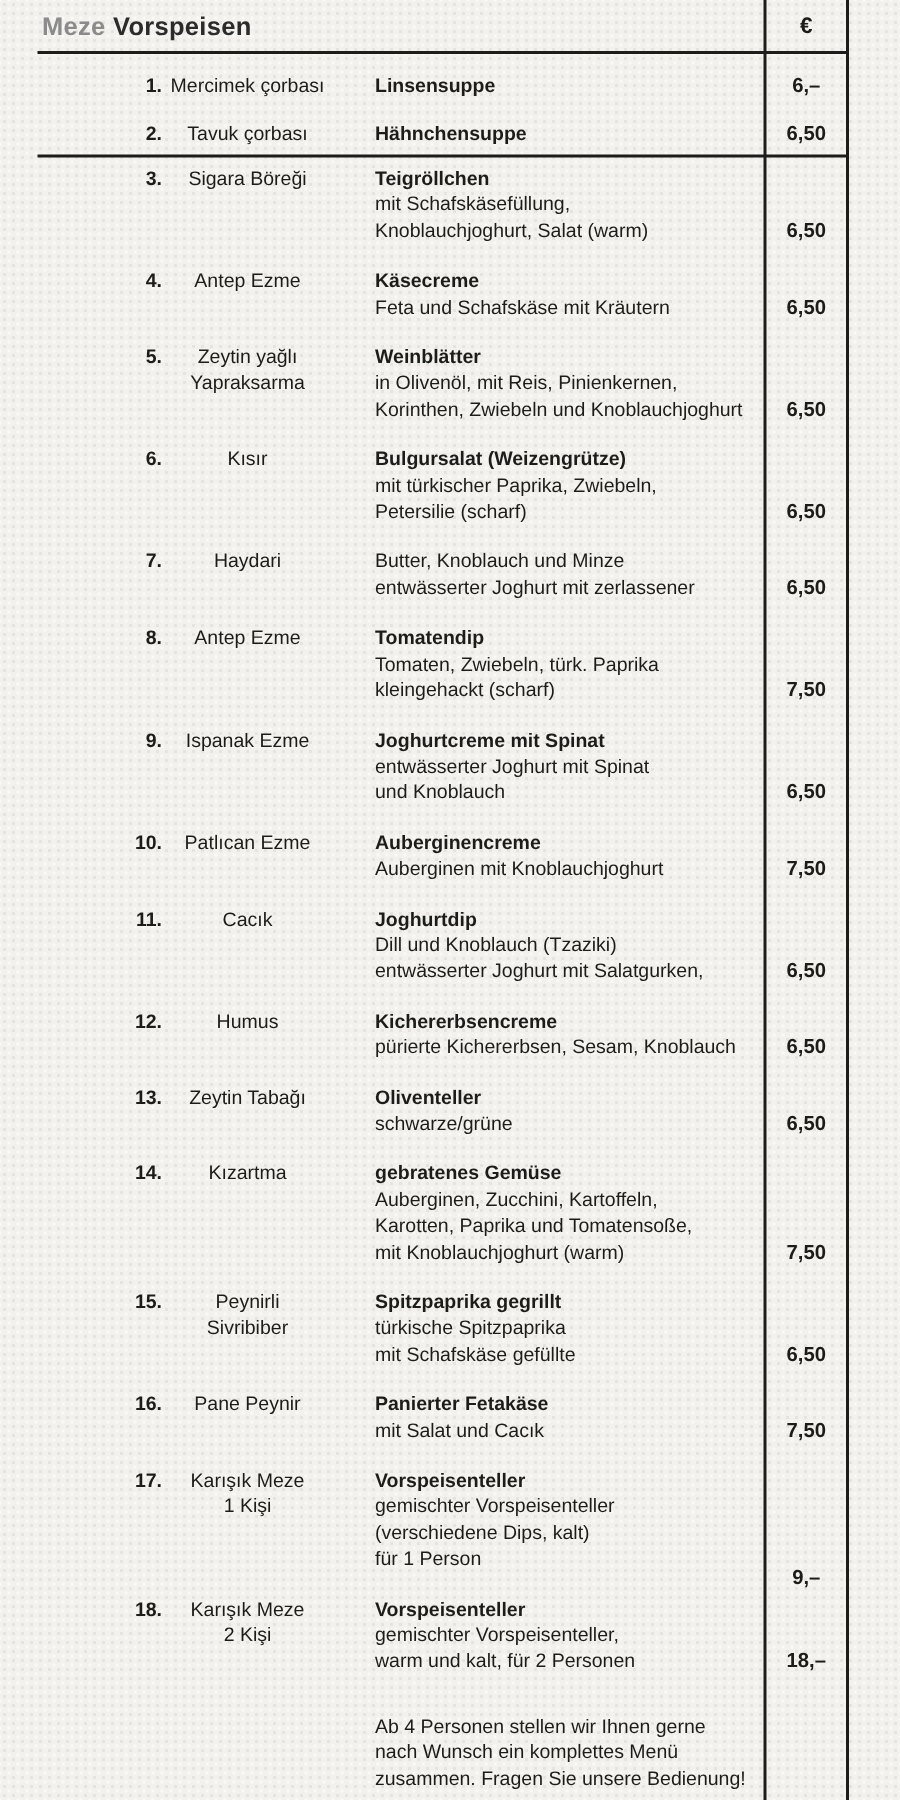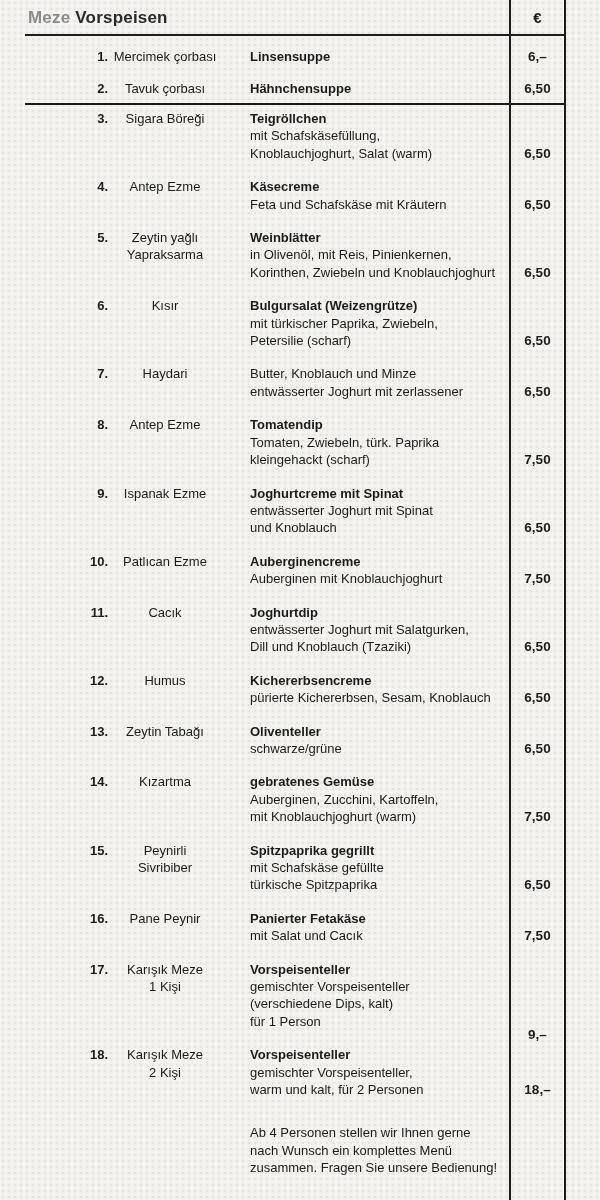--- a/index.html
+++ b/index.html
@@ -216,8 +216,8 @@
     <div class="german">
       <div class="g-title">Joghurtdip</div>
       <div class="g-desc">
+            <div>Dill und Knoblauch (Tzaziki)</div>
             <div>entwässerter Joghurt mit Salatgurken,</div>
-            <div>Dill und Knoblauch (Tzaziki)</div>
           </div>
     </div>
     <div class="price">6,50</div>

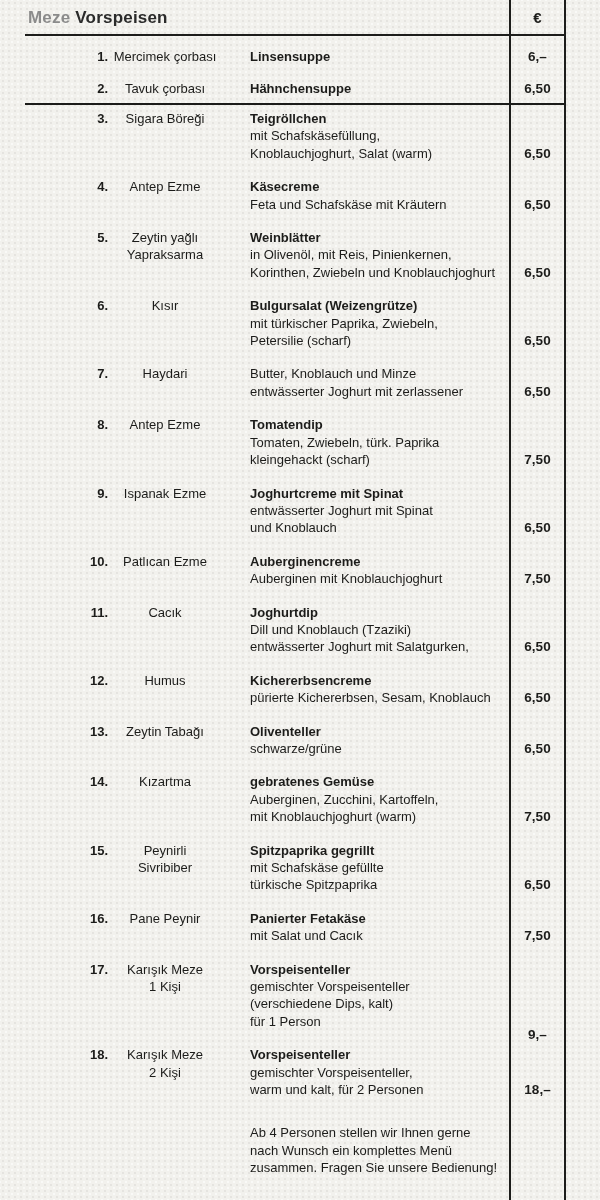--- a/index.html
+++ b/index.html
@@ -260,6 +260,7 @@
       <div class="g-title">gebratenes Gemüse</div>
       <div class="g-desc">
             <div>Auberginen, Zucchini, Kartoffeln,</div>
+            <div>Karotten, Paprika und Tomatensoße,</div>
             <div>mit Knoblauchjoghurt (warm)</div>
           </div>
     </div>

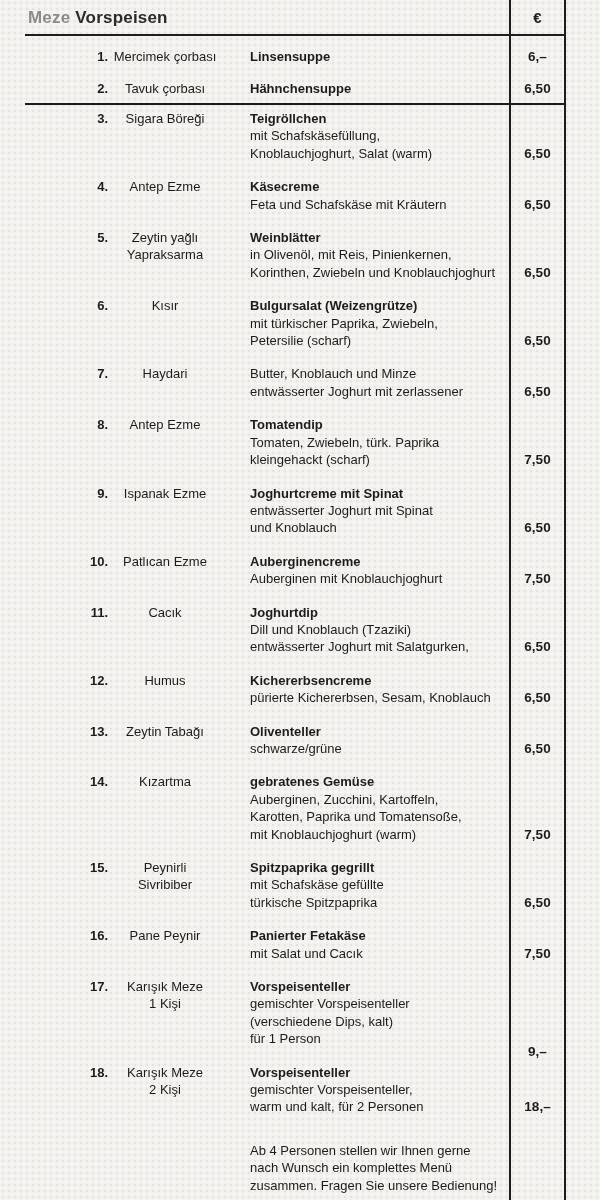--- a/index.html
+++ b/index.html
@@ -276,8 +276,8 @@
     <div class="german">
       <div class="g-title">Spitzpaprika gegrillt</div>
       <div class="g-desc">
+            <div>türkische Spitzpaprika</div>
             <div>mit Schafskäse gefüllte</div>
-            <div>türkische Spitzpaprika</div>
           </div>
     </div>
     <div class="price">6,50</div>

